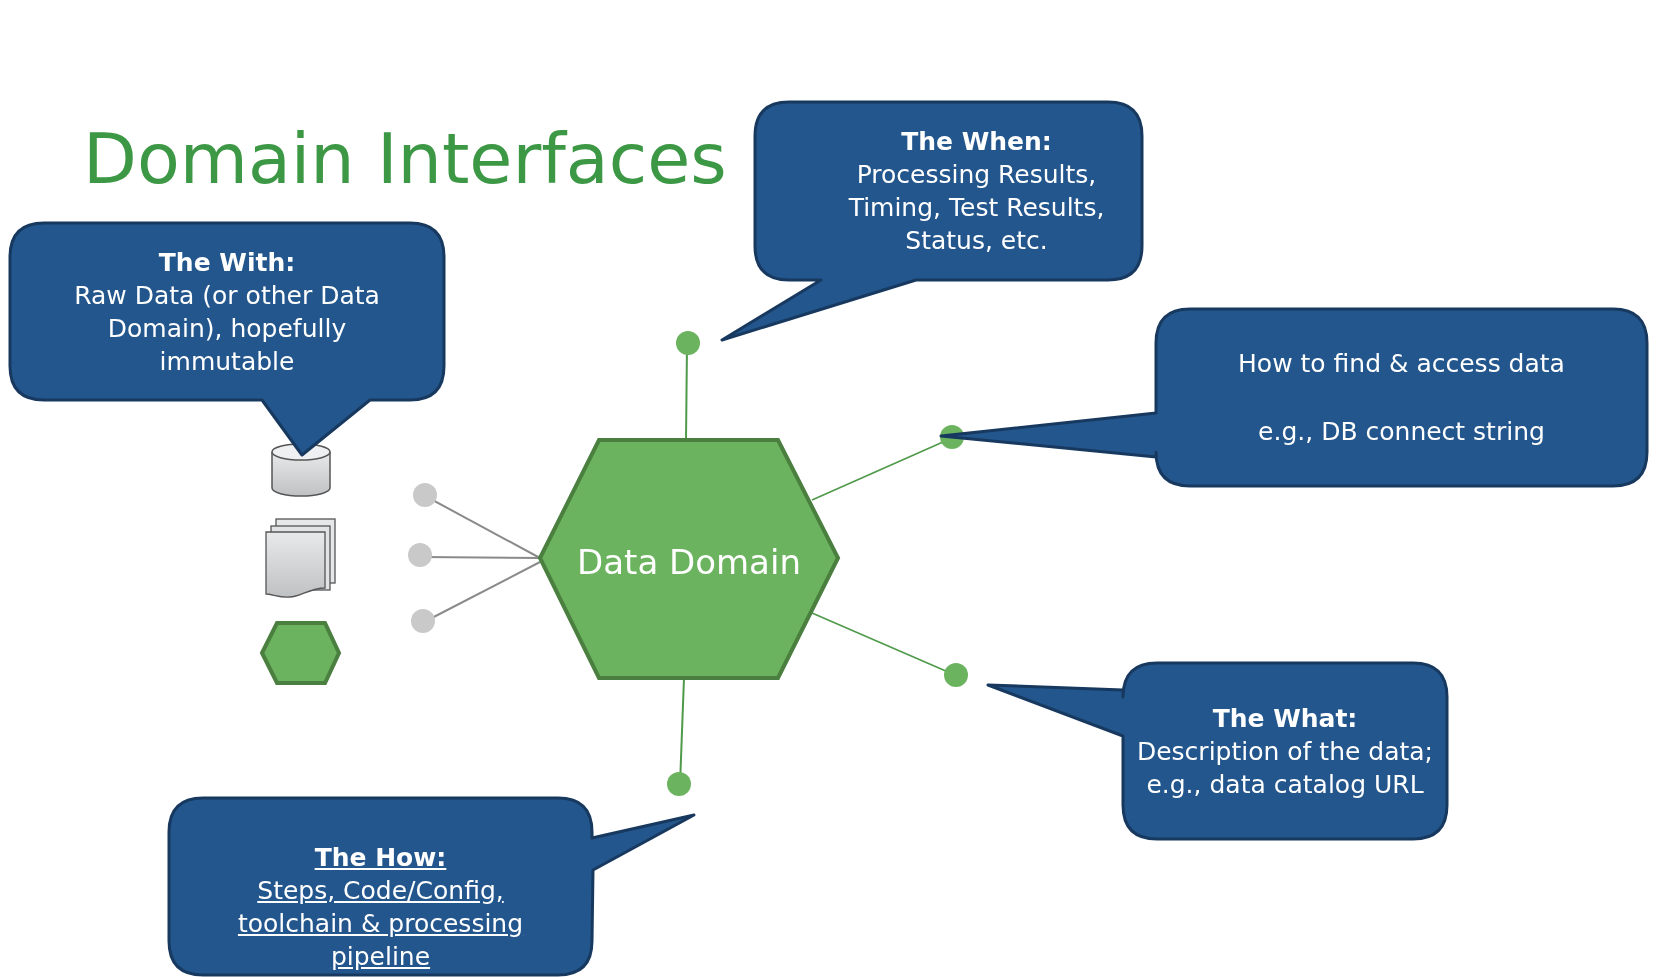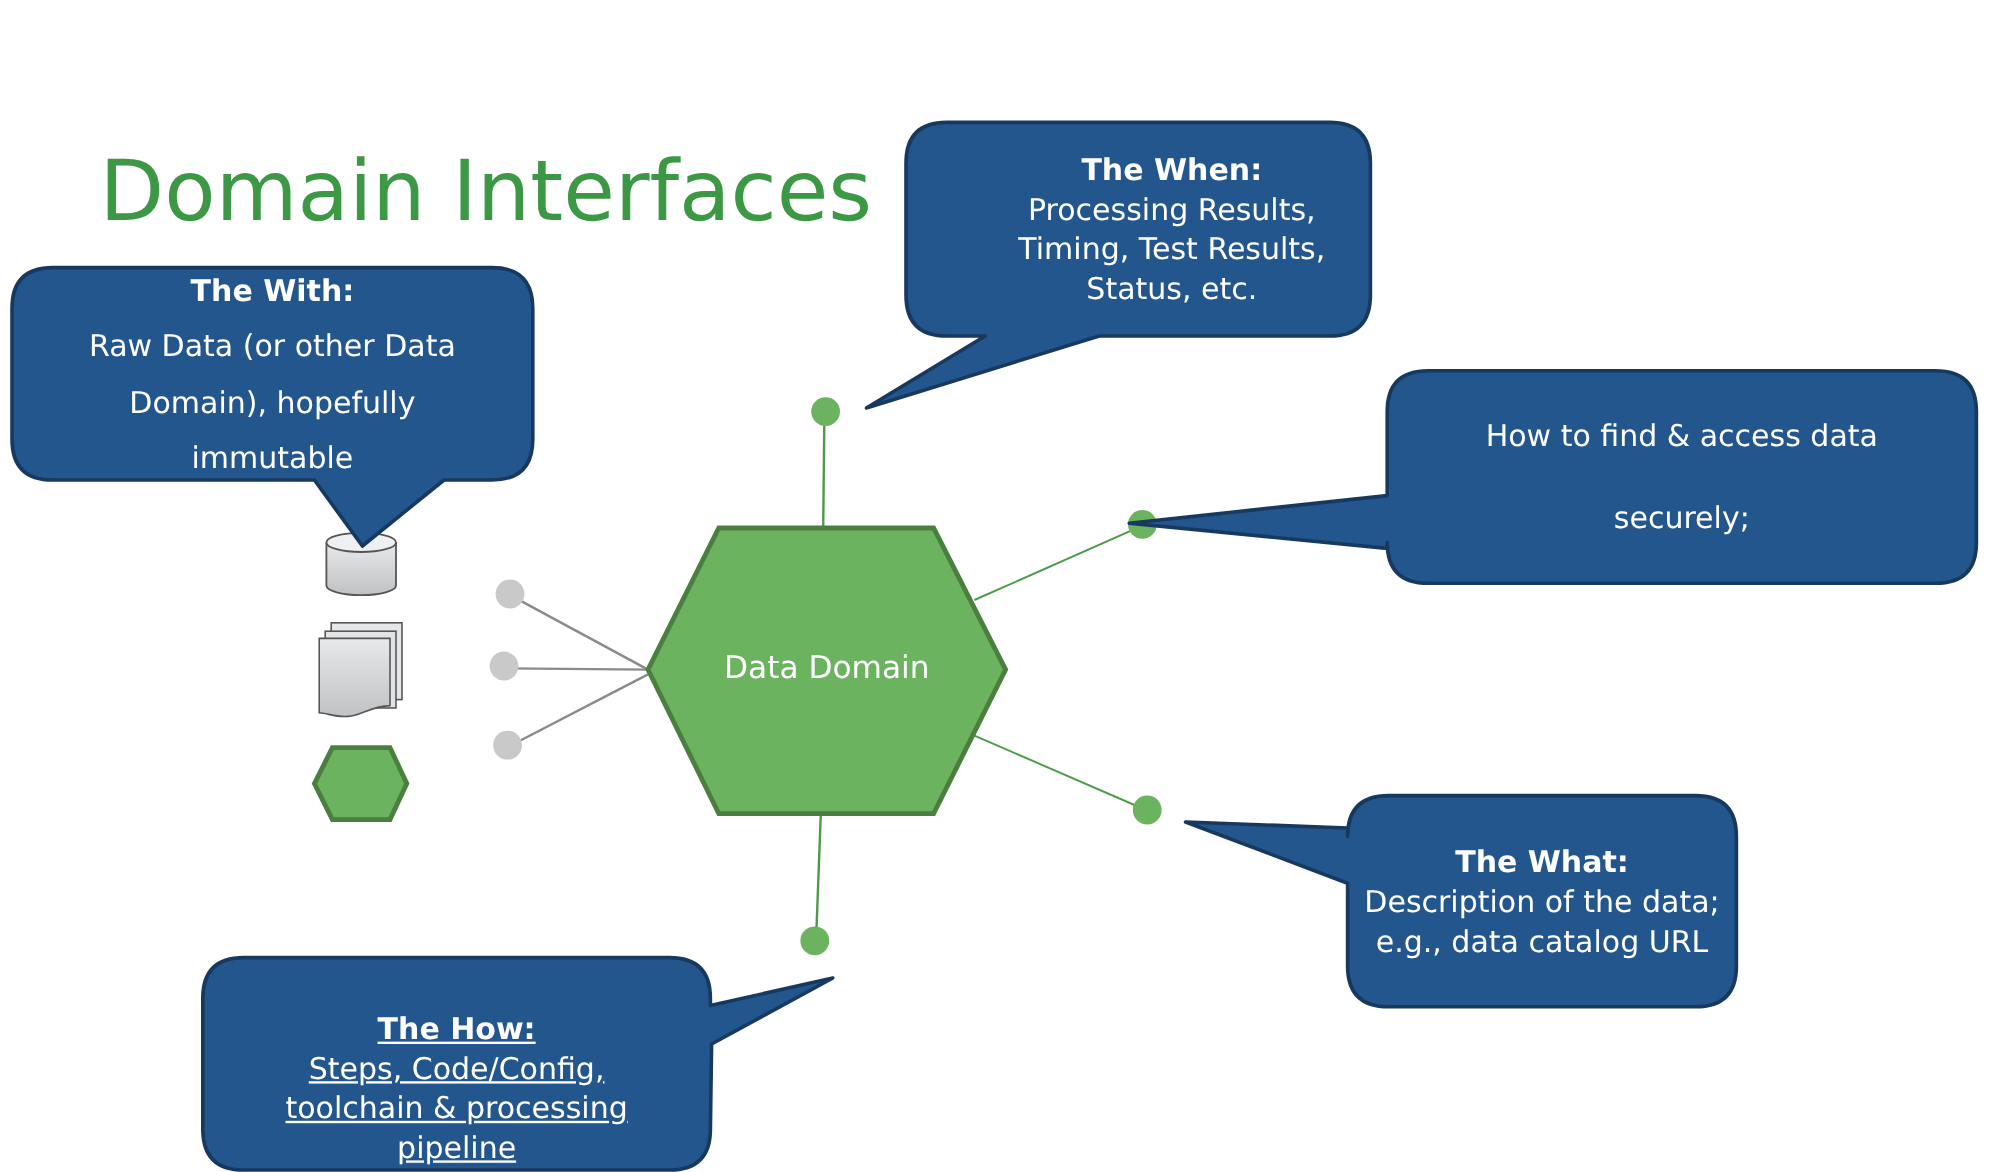--- a/index.html
+++ b/index.html
@@ -65,7 +65,7 @@
 
 <div class="hex-label" style="left:560px;top:542px;width:258px;">Data Domain</div>
 
-<div class="callout-text" style="left:12px;top:226px;width:430px;height:172px;justify-content:space-between;">
+<div class="callout-text" style="left:12px;top:226px;width:430px;height:172px;">
   <div class="hd">The With:</div>
   <div>Raw Data (or other Data</div>
   <div>Domain), hopefully</div>

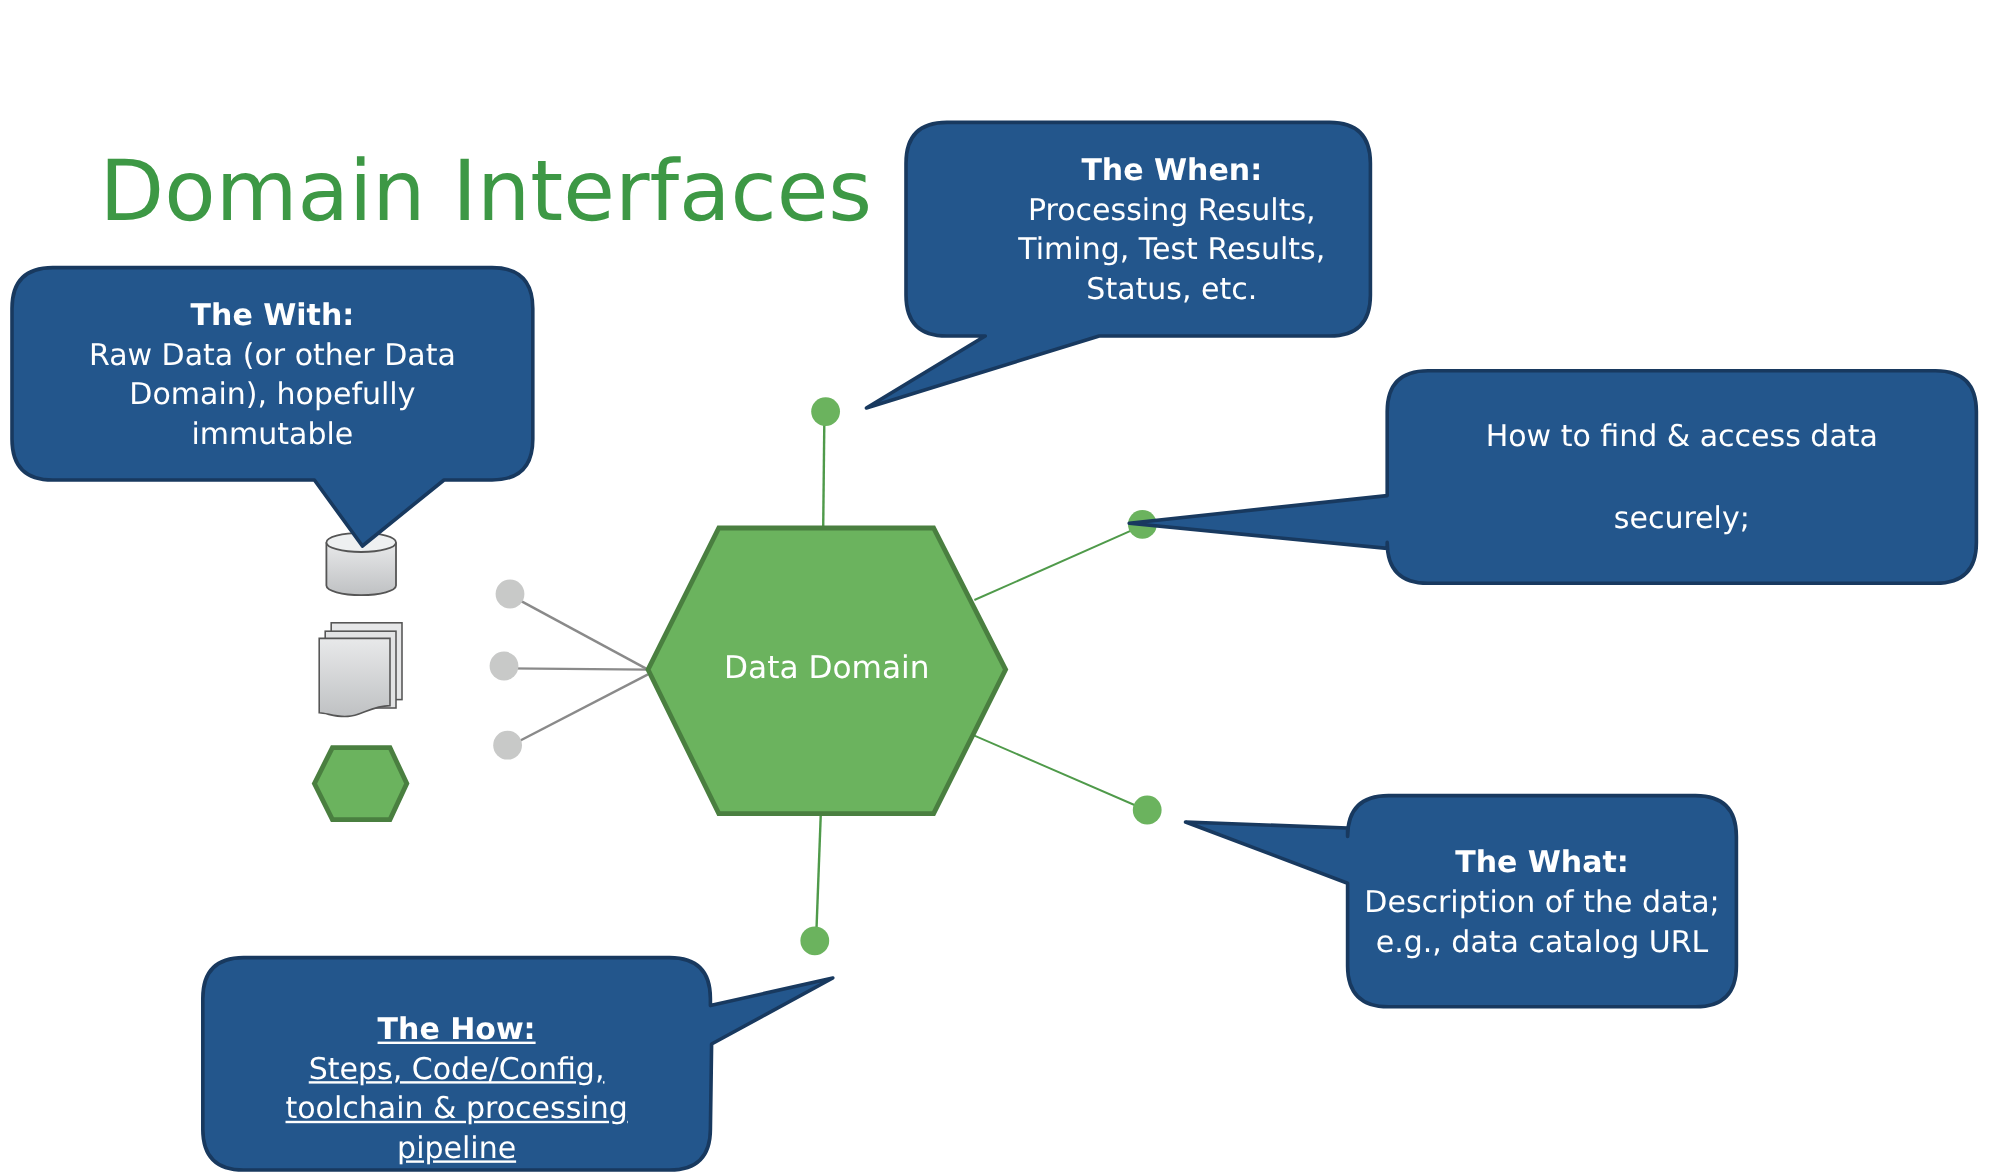--- a/index.html
+++ b/index.html
@@ -82,8 +82,8 @@
 <div class="callout-text" style="left:1158px;top:311px;width:487px;height:173px;gap:35px;">
   <div class="hd">The Where:</div>
   <div>How to find &amp; access data</div>
+  <div>e.g., DB connect string</div>
   <div>securely;</div>
-  <div>e.g., DB connect string</div>
 </div>
 
 <div class="callout-text" style="left:1125px;top:665px;width:320px;height:172px;">

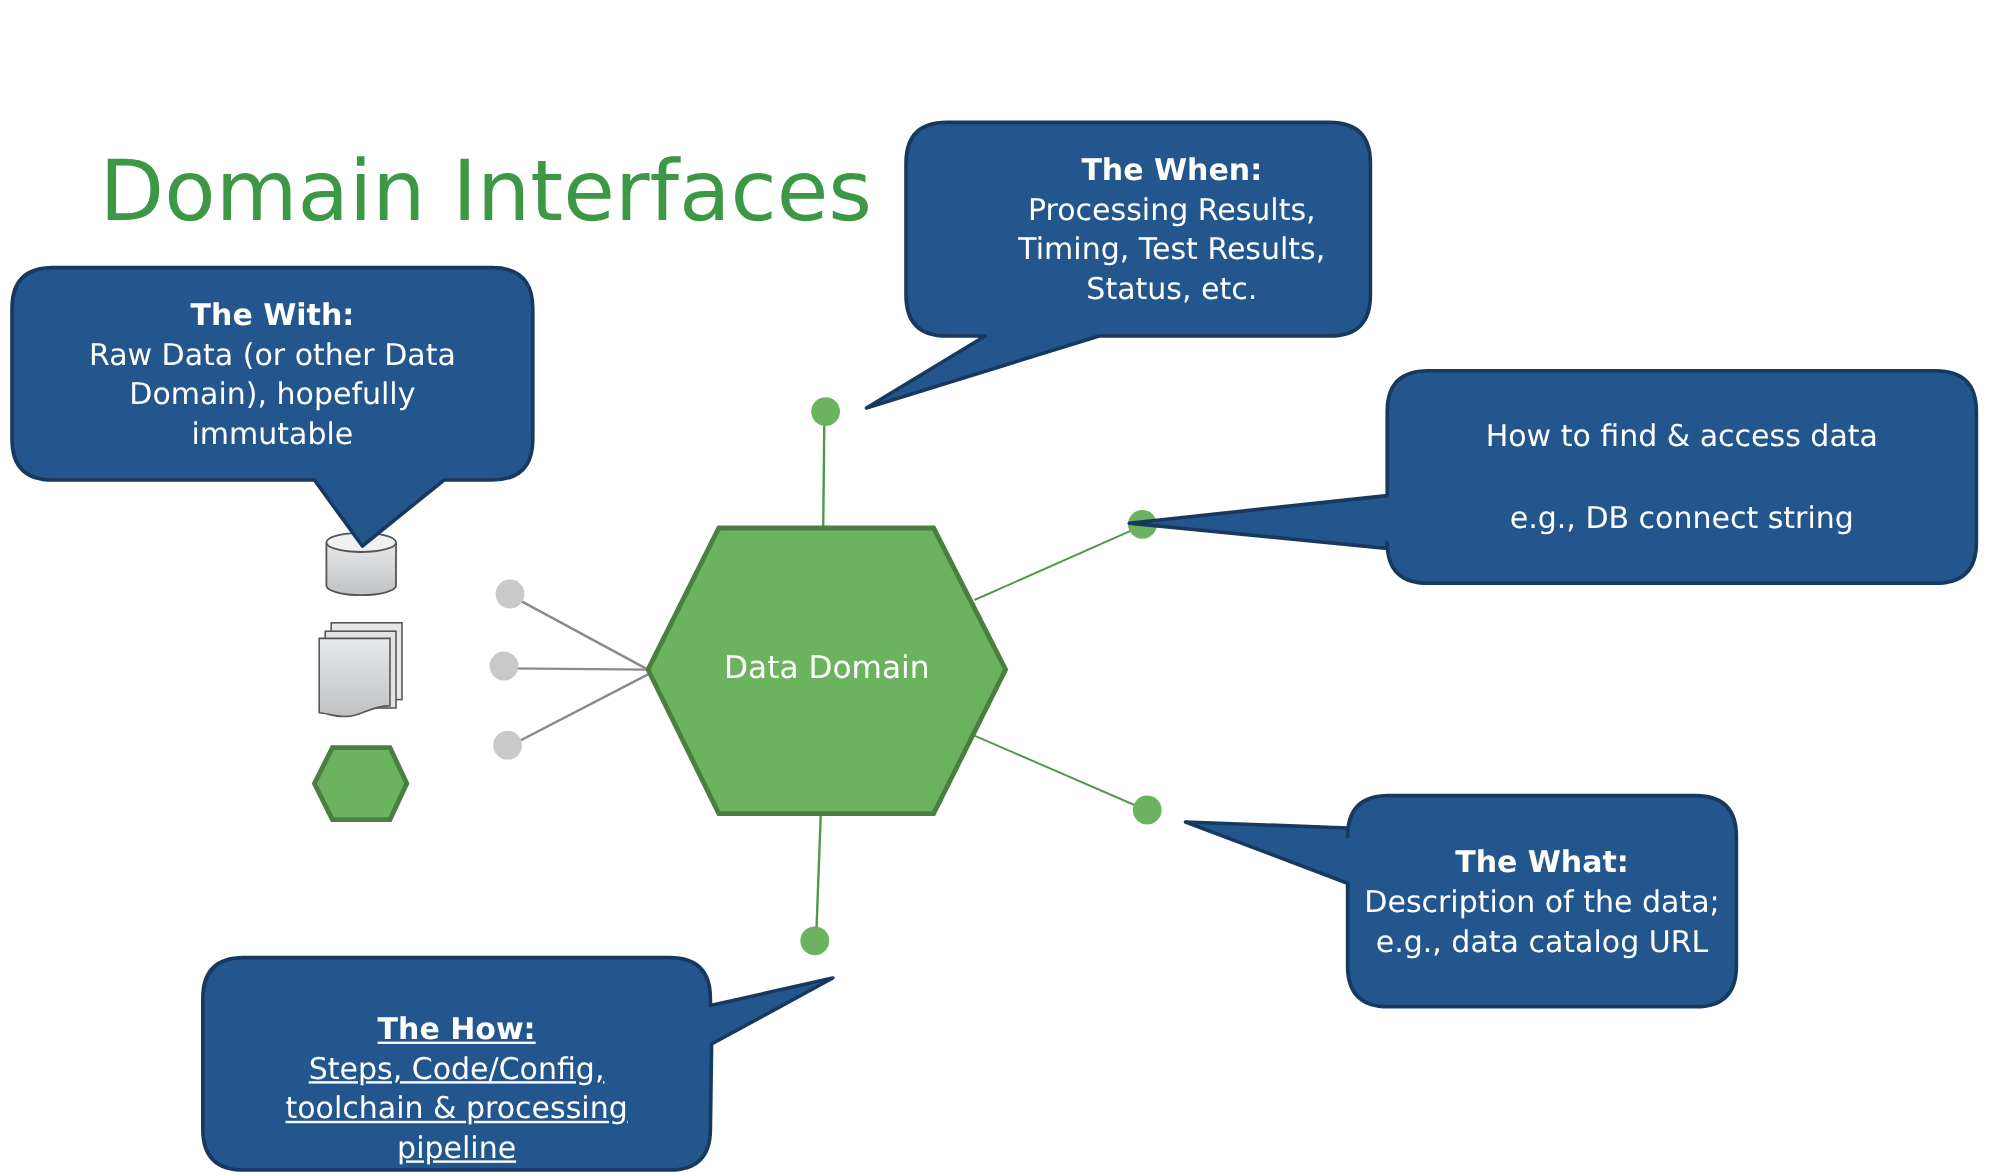--- a/index.html
+++ b/index.html
@@ -8,7 +8,7 @@
   .title{position:absolute;left:83px;top:78px;font-size:70px;color:#3d9845;font-family:"DejaVu Sans",sans-serif;letter-spacing:0px;white-space:nowrap;margin-top:40px;}
   .callout-text{position:absolute;color:#ffffff;text-align:center;font-family:"DejaVu Sans",sans-serif;font-size:25px;line-height:33px;display:flex;flex-direction:column;justify-content:center;}
   .callout-text .hd{font-weight:bold;}
-  .hex-label{position:absolute;color:#ffffff;font-size:26px;font-family:"DejaVu Sans",sans-serif;text-align:center;white-space:nowrap;}
+  .hex-label{position:absolute;color:#ffffff;font-size:34px;font-family:"DejaVu Sans",sans-serif;text-align:center;white-space:nowrap;}
 </style>
 </head>
 <body>

